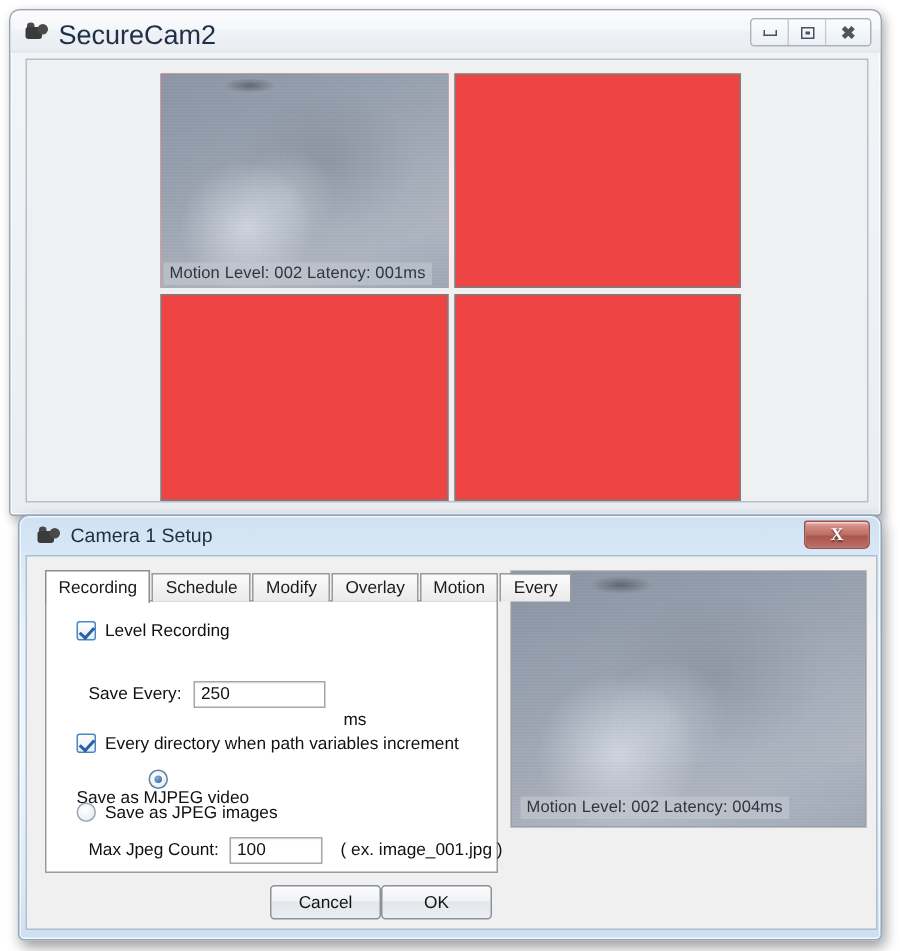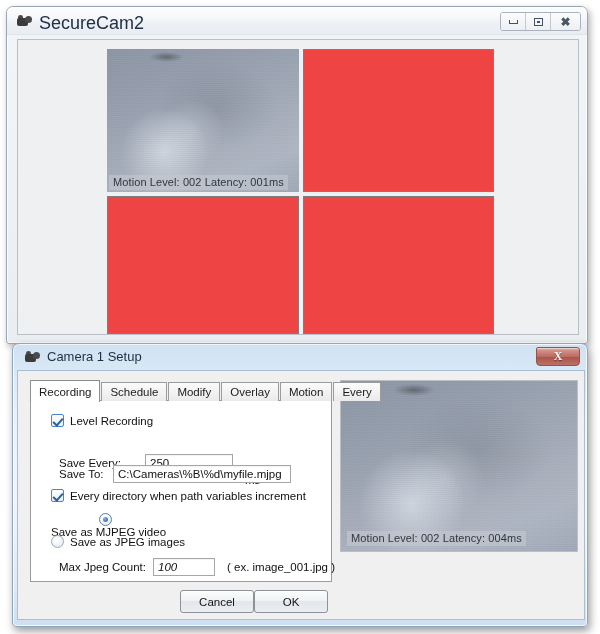--- a/index.html
+++ b/index.html
@@ -360,7 +360,7 @@
 
         <div class="frow" style="left:28px; top:38px;">
           <span class="flabel" style="width:66px">Save Every:</span>
-          <span class="tbox" style="width:88px; margin-left:20px;">250</span>
+          <span class="tbox" style="width:88px; margin-left:4px;">250</span>
           <span class="flabel" style="margin-left:12px;margin-top:35px;">ms</span>
         </div>
 

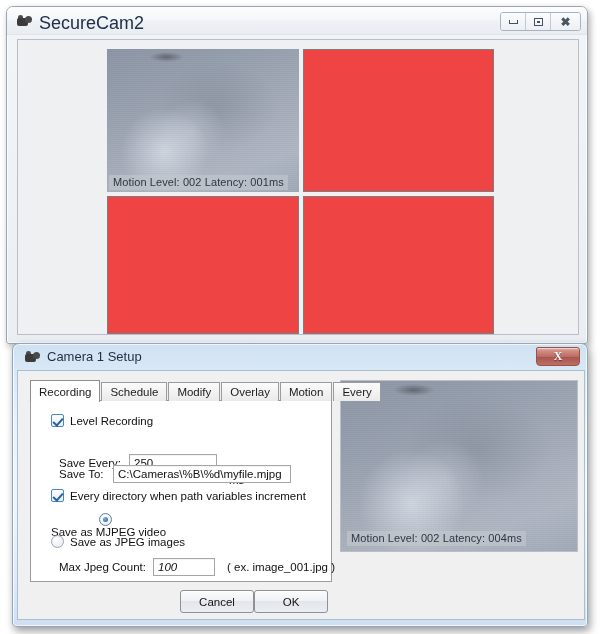--- a/index.html
+++ b/index.html
@@ -364,10 +364,6 @@
           <span class="flabel" style="margin-left:12px;margin-top:35px;">ms</span>
         </div>
 
-        <div class="frow" style="left:28px; top:64px;">
-          <span class="flabel" style="width:52px">Save To:</span>
-          <span class="tbox" style="width:178px; margin-left:2px;">C:\Cameras\%B\%d\myfile.mjpg</span>
-        </div>
 
         <div class="frow" style="left:20px; top:88px;">
           <span class="cb checked"></span>

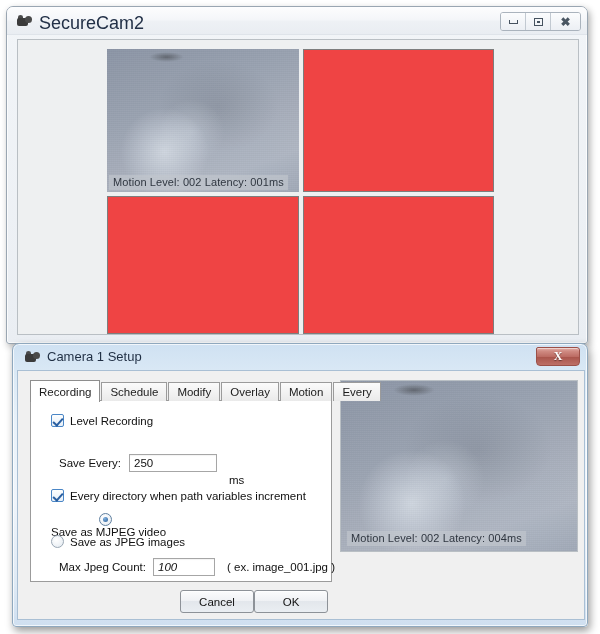--- a/index.html
+++ b/index.html
@@ -382,7 +382,7 @@
 
         <div class="frow" style="left:28px; top:157px;">
           <span class="flabel" style="width:92px">Max Jpeg Count:</span>
-          <span class="tbox" style="width:62px; margin-left:2px;font-style:italic;">100</span>
+          <span class="tbox" style="width:62px; margin-left:2px;">100</span>
           <span class="flabel" style="margin-left:12px;">( ex. image_001.jpg )</span>
         </div>
 

